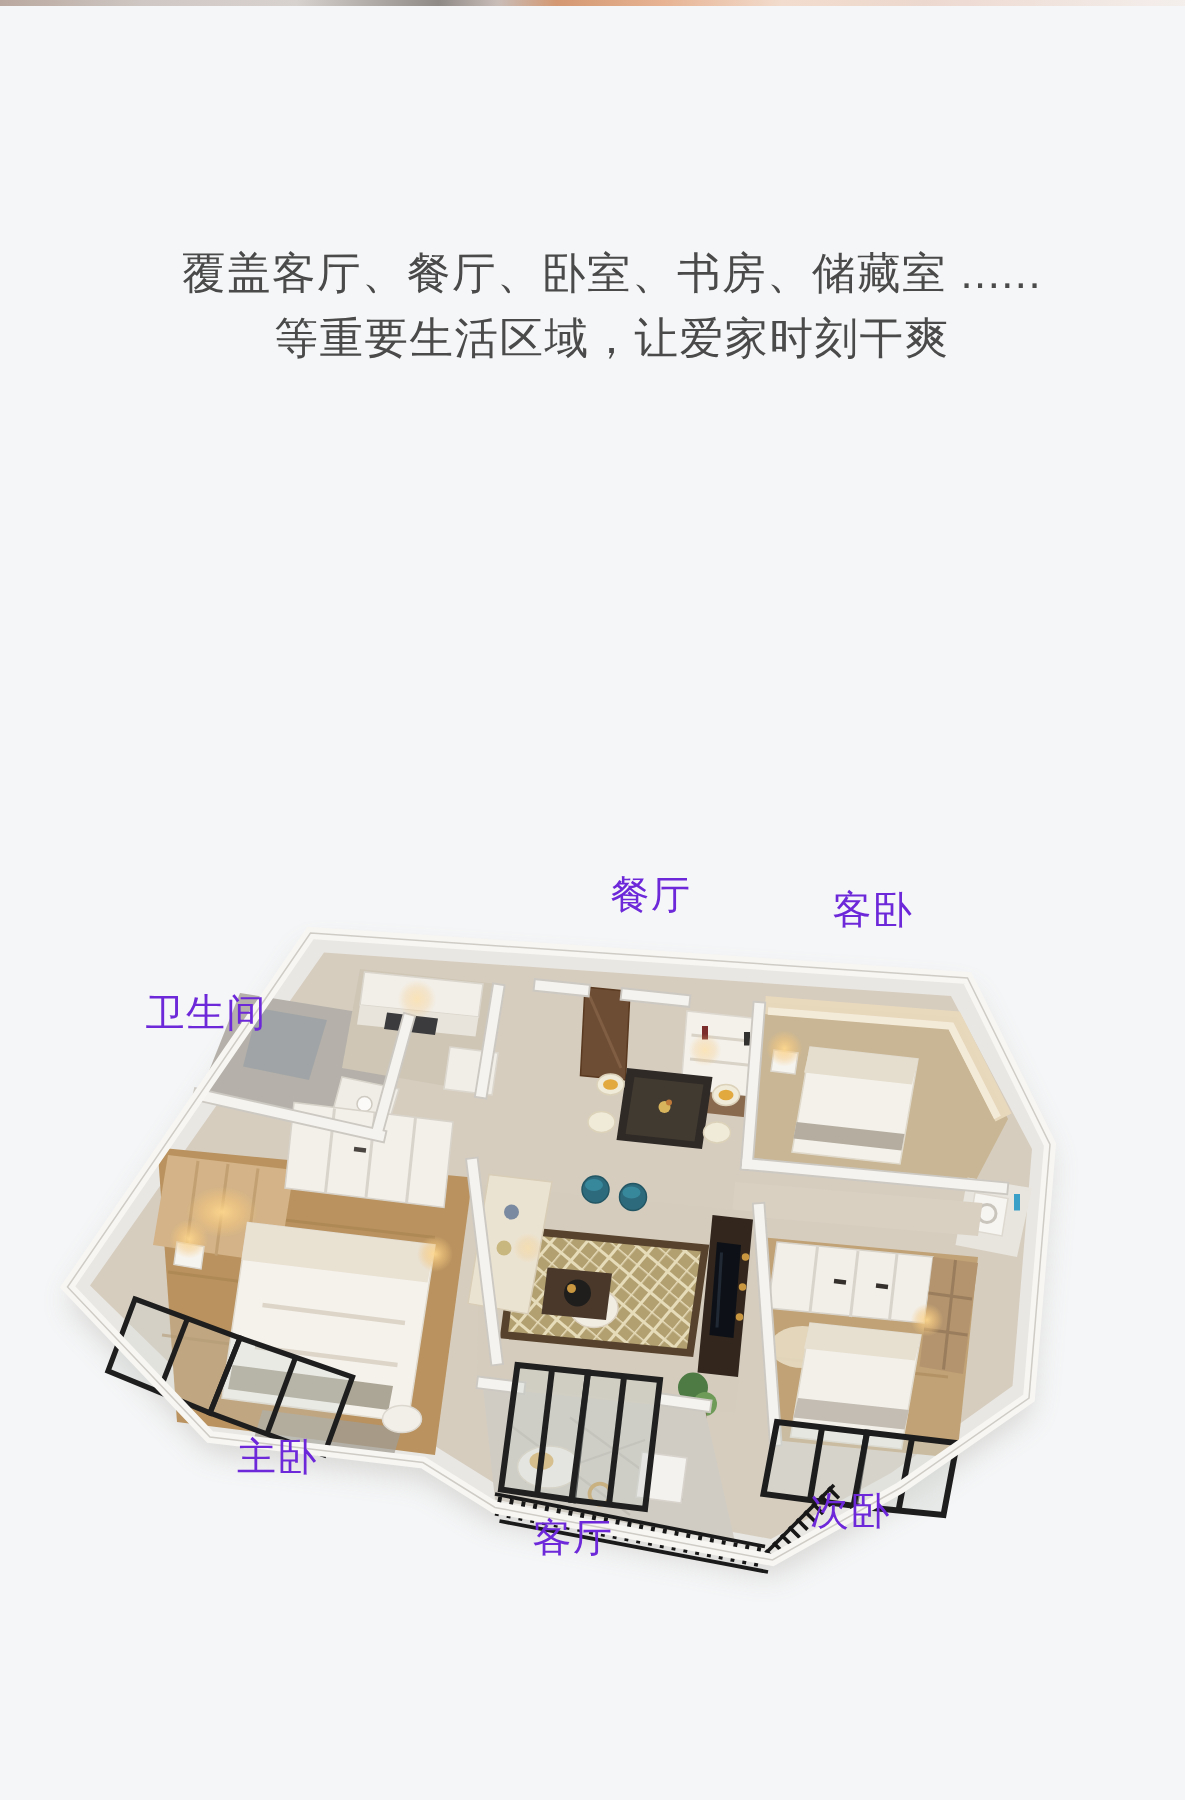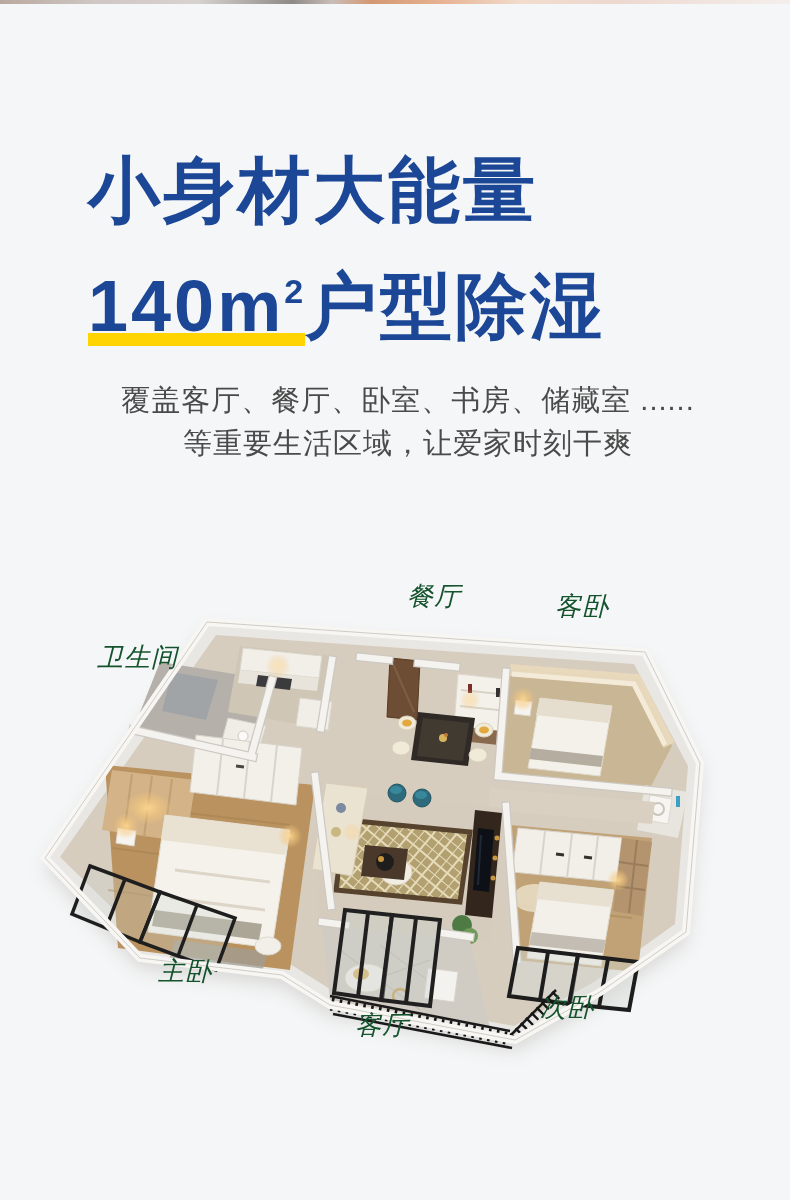--- a/index.html
+++ b/index.html
@@ -56,9 +56,6 @@
   <div class="top-strip"></div>
 
   <div class="hero">
-    <h1><span>小身材大能量</span><br>
-      <span class="hl"><span>140m</span><sup>2</sup></span><span>户型除湿</span>
-    </h1>
     <p class="subtitle"><span>覆盖客厅、餐厅、卧室、书房、储藏室 ......</span><br><span>等重要生活区域，让爱家时刻干爽</span>
     </p>
   </div>

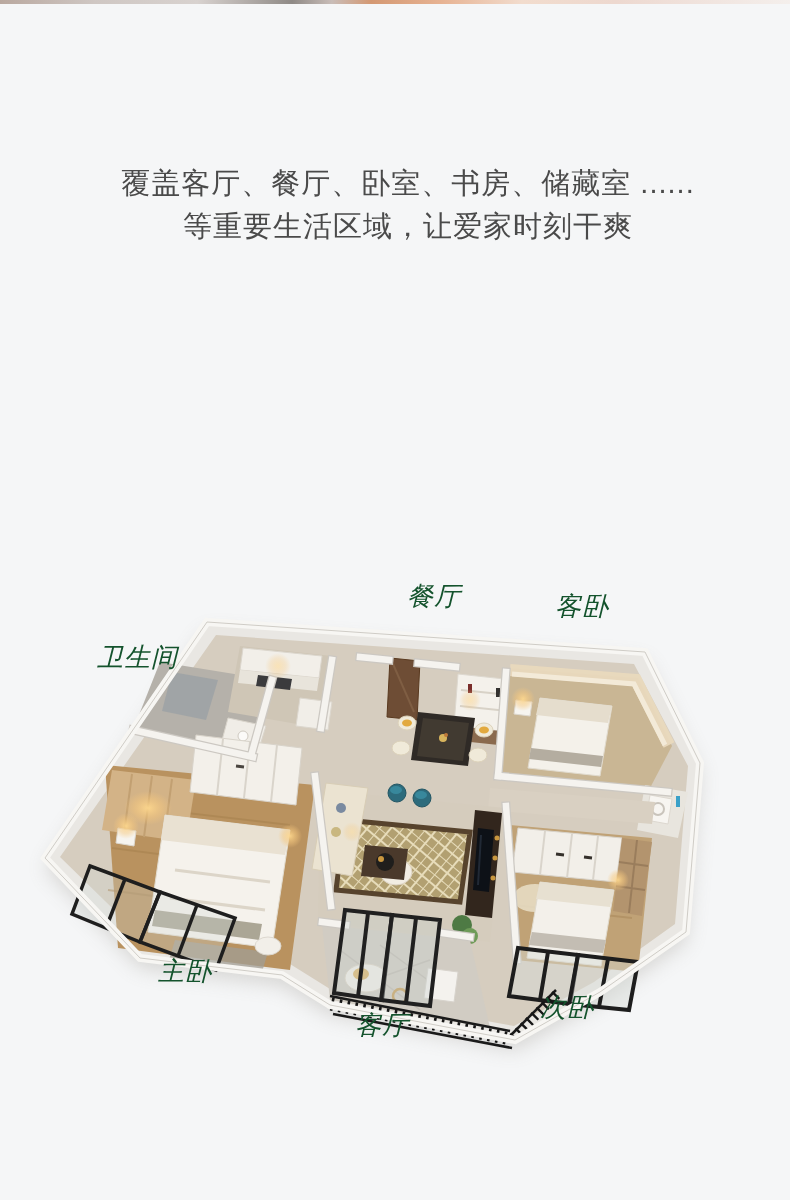--- a/index.html
+++ b/index.html
@@ -39,7 +39,7 @@
   .floorplan{position:absolute;left:0;top:580px;width:790px;height:500px;}
   .room-label{
     position:absolute;
-    font-size:26px;color:#14532d;letter-spacing:1px;white-space:nowrap;font-style:italic;
+    font-size:26px;color:#6d28d9;letter-spacing:1px;white-space:nowrap;
   }
   .lbl-dining{left:407px;top:-1px;}
   .lbl-guest{left:555px;top:9px;text-align:right;}

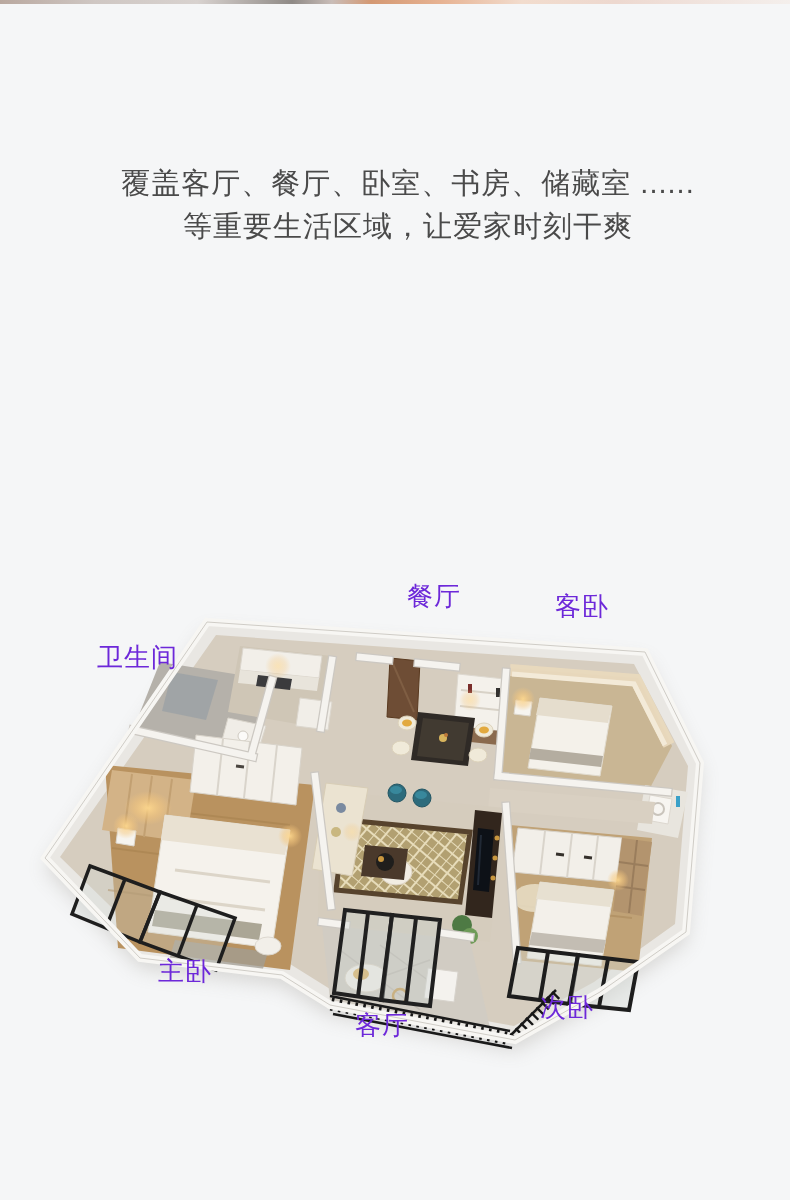--- a/index.html
+++ b/index.html
@@ -43,7 +43,7 @@
   }
   .lbl-dining{left:407px;top:-1px;}
   .lbl-guest{left:555px;top:9px;text-align:right;}
-  .lbl-bath{left:97px;top:60px;}
+  .lbl-bath{left:97px;top:78px;}
   .lbl-master{left:158px;top:374px;}
   .lbl-living{left:355px;top:428px;}
   .lbl-second{left:540px;top:410px;}

